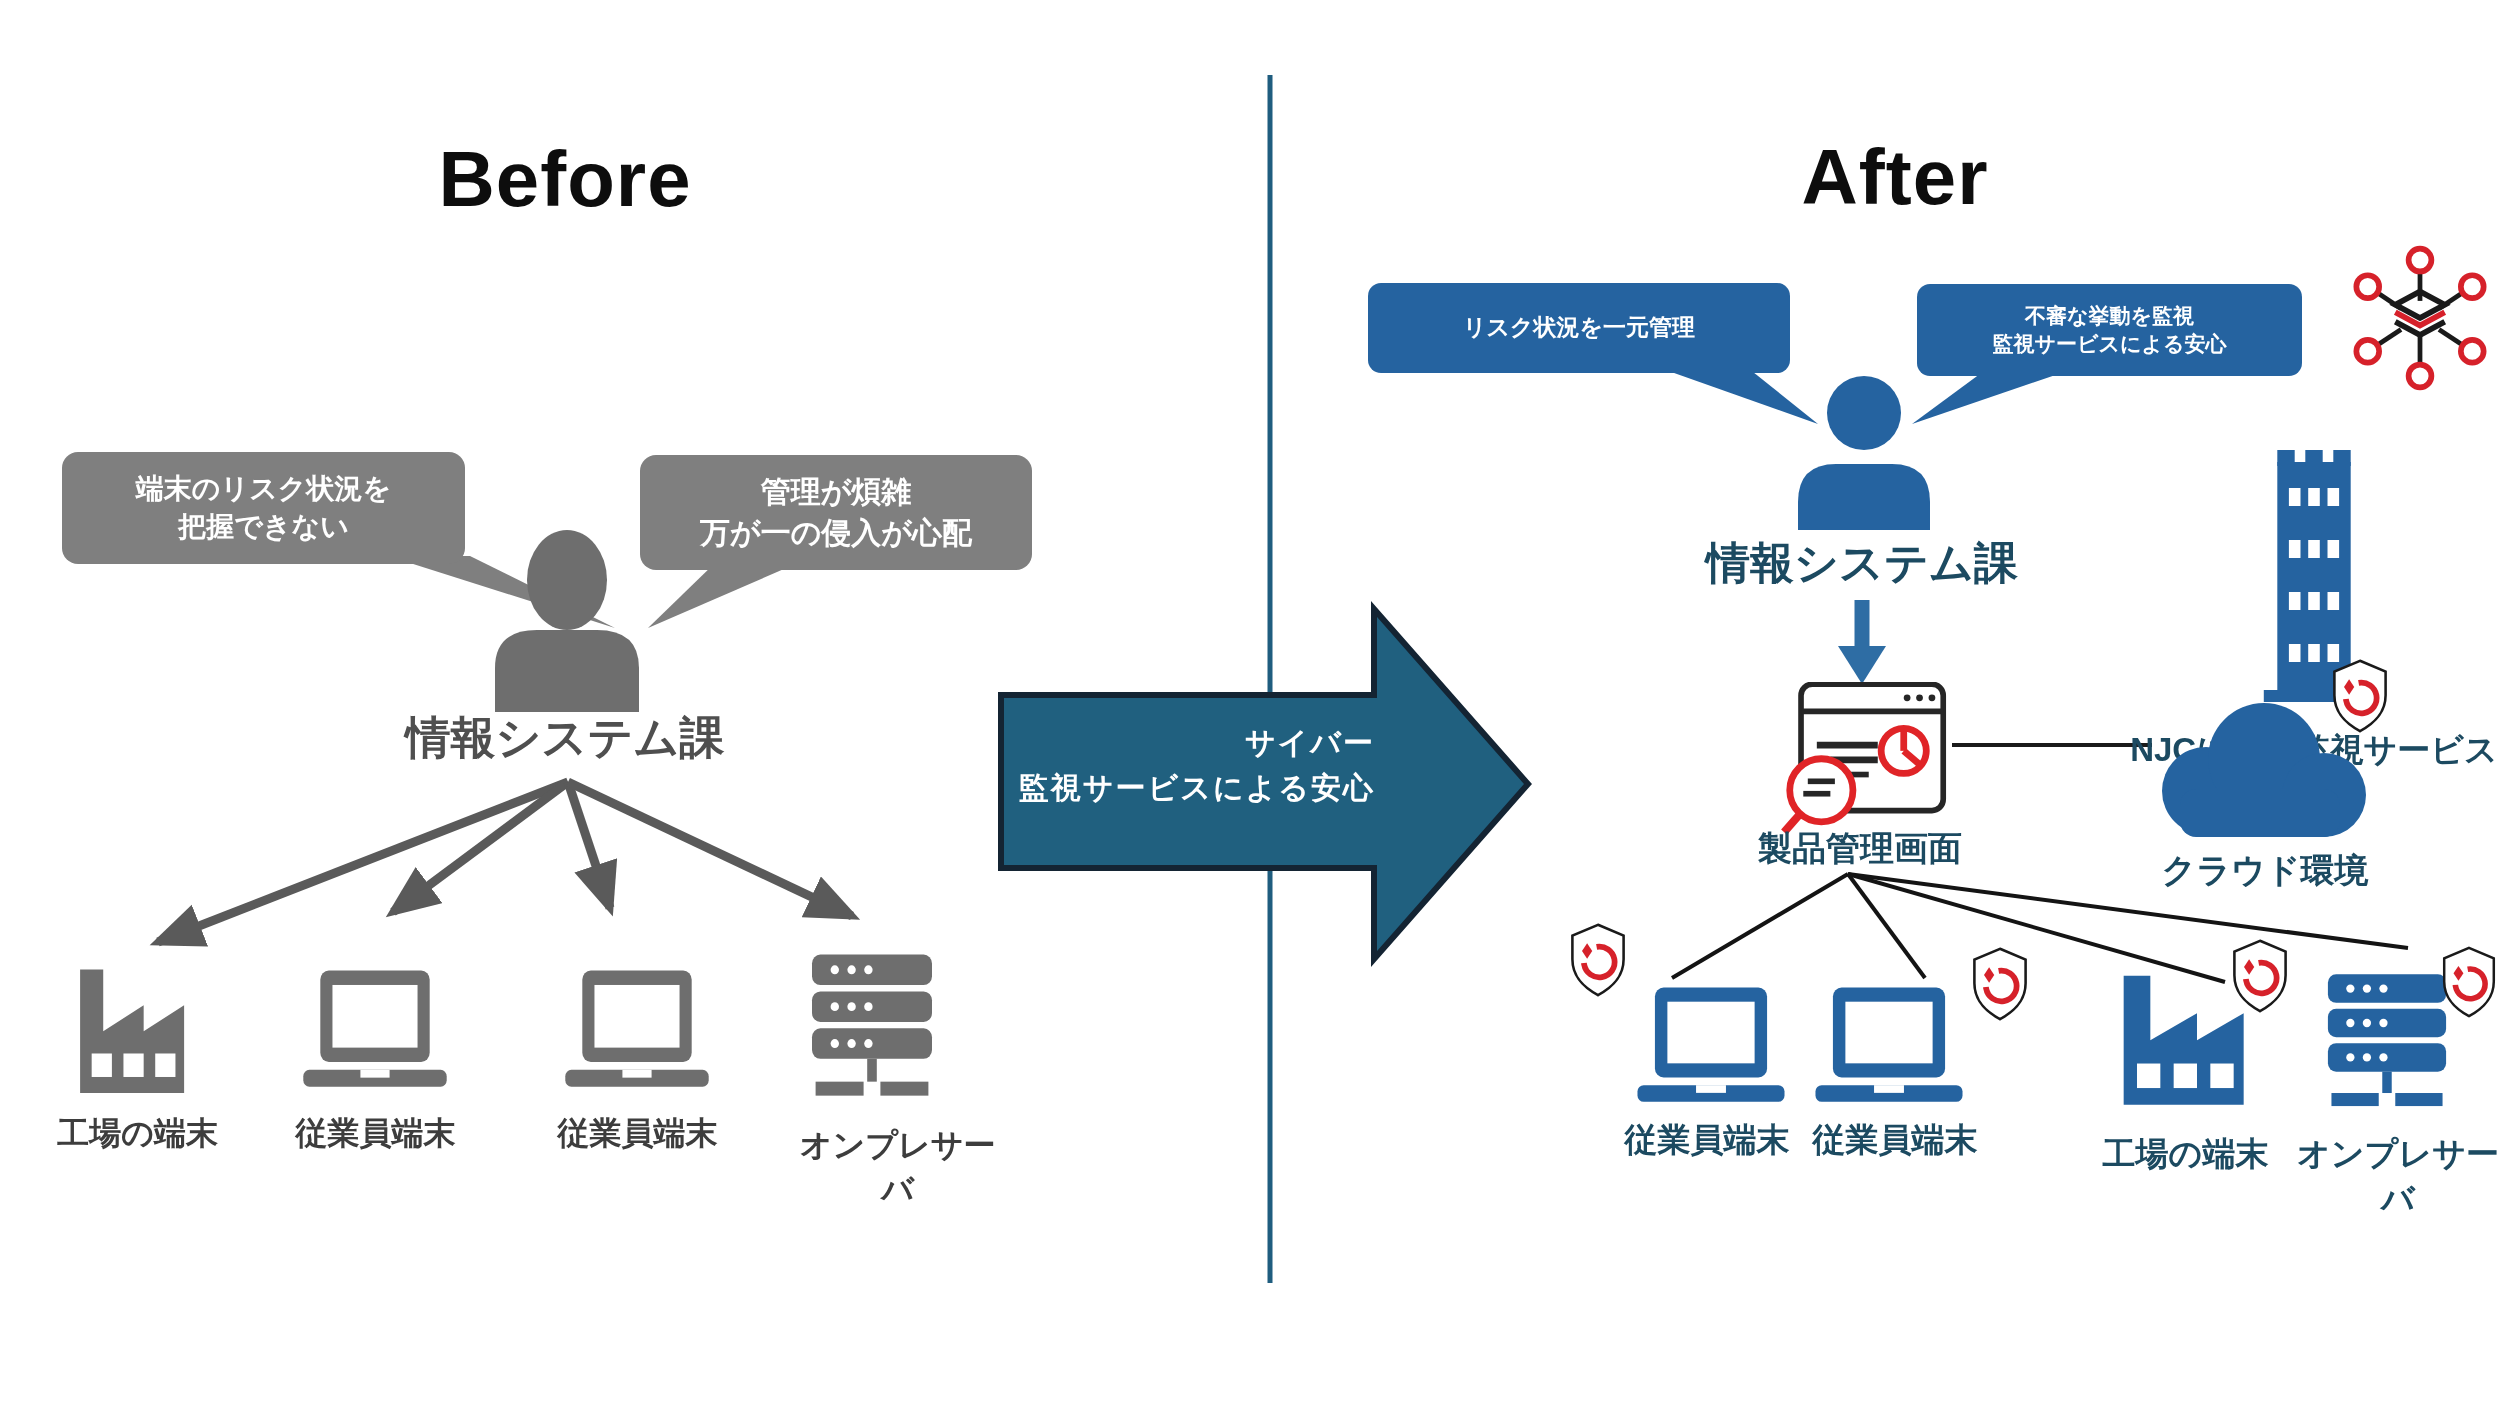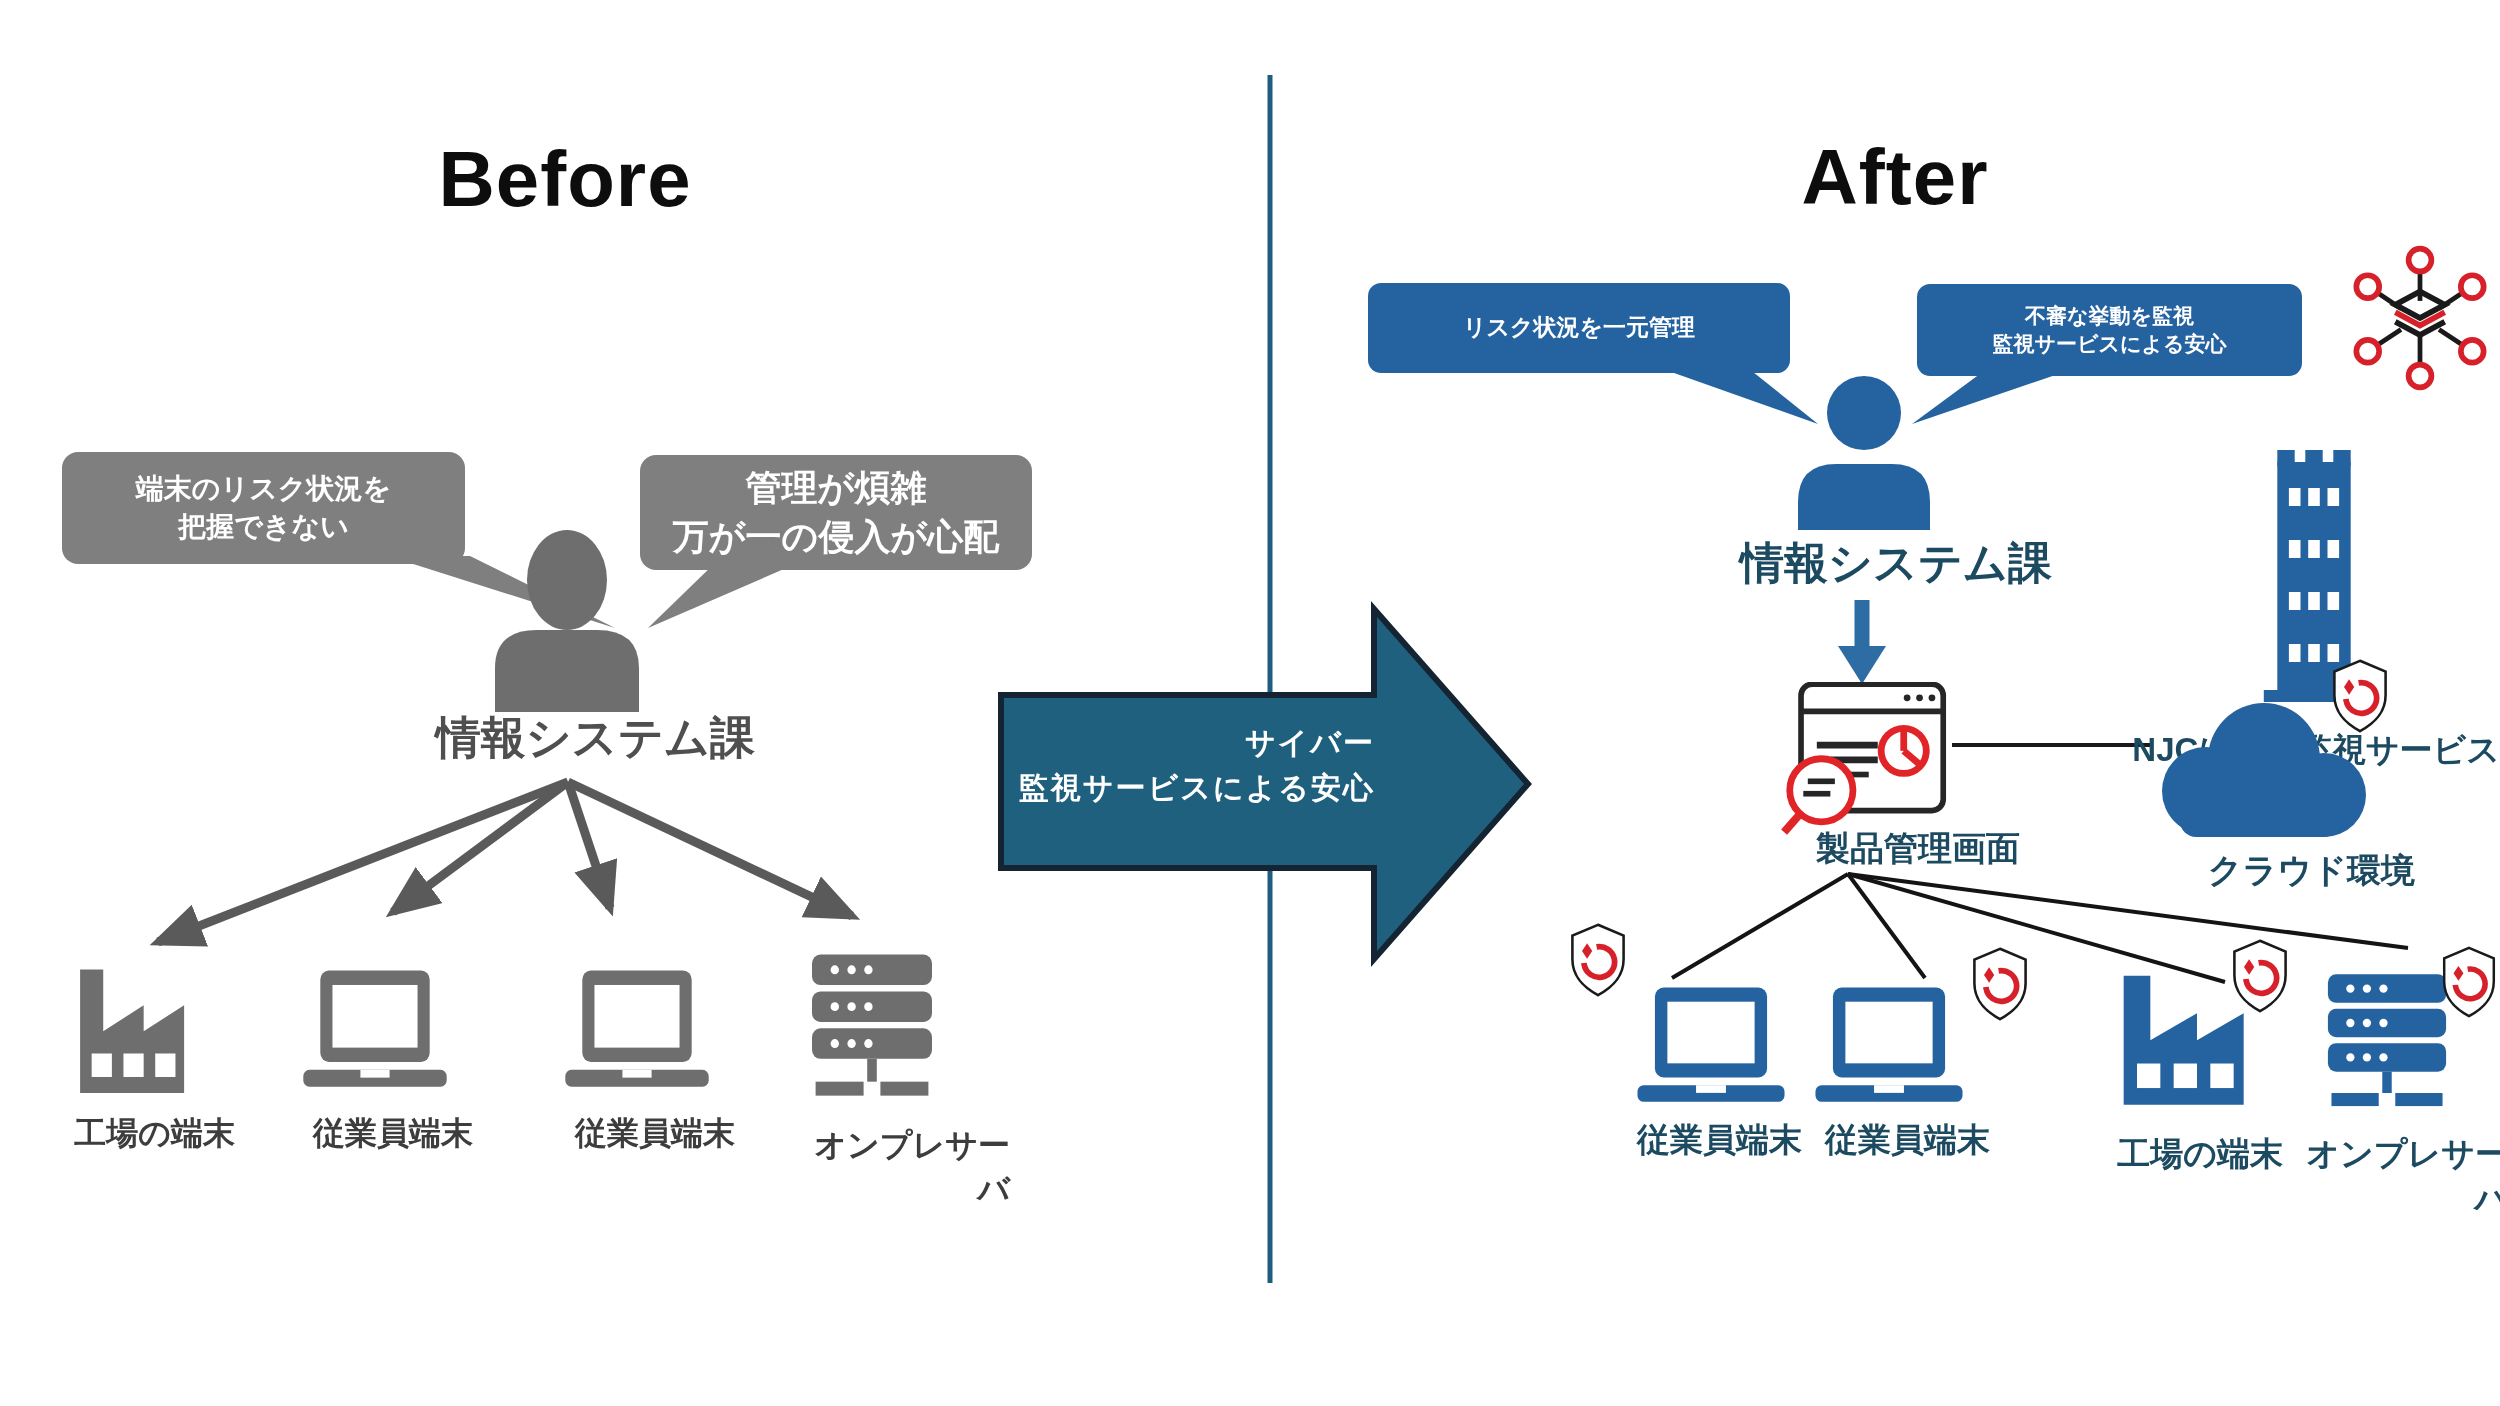--- a/index.html
+++ b/index.html
@@ -73,7 +73,7 @@
     <span>端末のリスク状況を</span>
     <span>把握できない</span>
   </div>
-  <div class="bubble gray" style="left:640px;top:455px;width:392px;height:115px;font-size:36px;">
+  <div class="bubble gray" style="left:640px;top:455px;width:392px;height:115px;font-size:30px;">
     <span>管理が煩雑</span>
     <span>万が一の侵入が心配</span>
   </div>

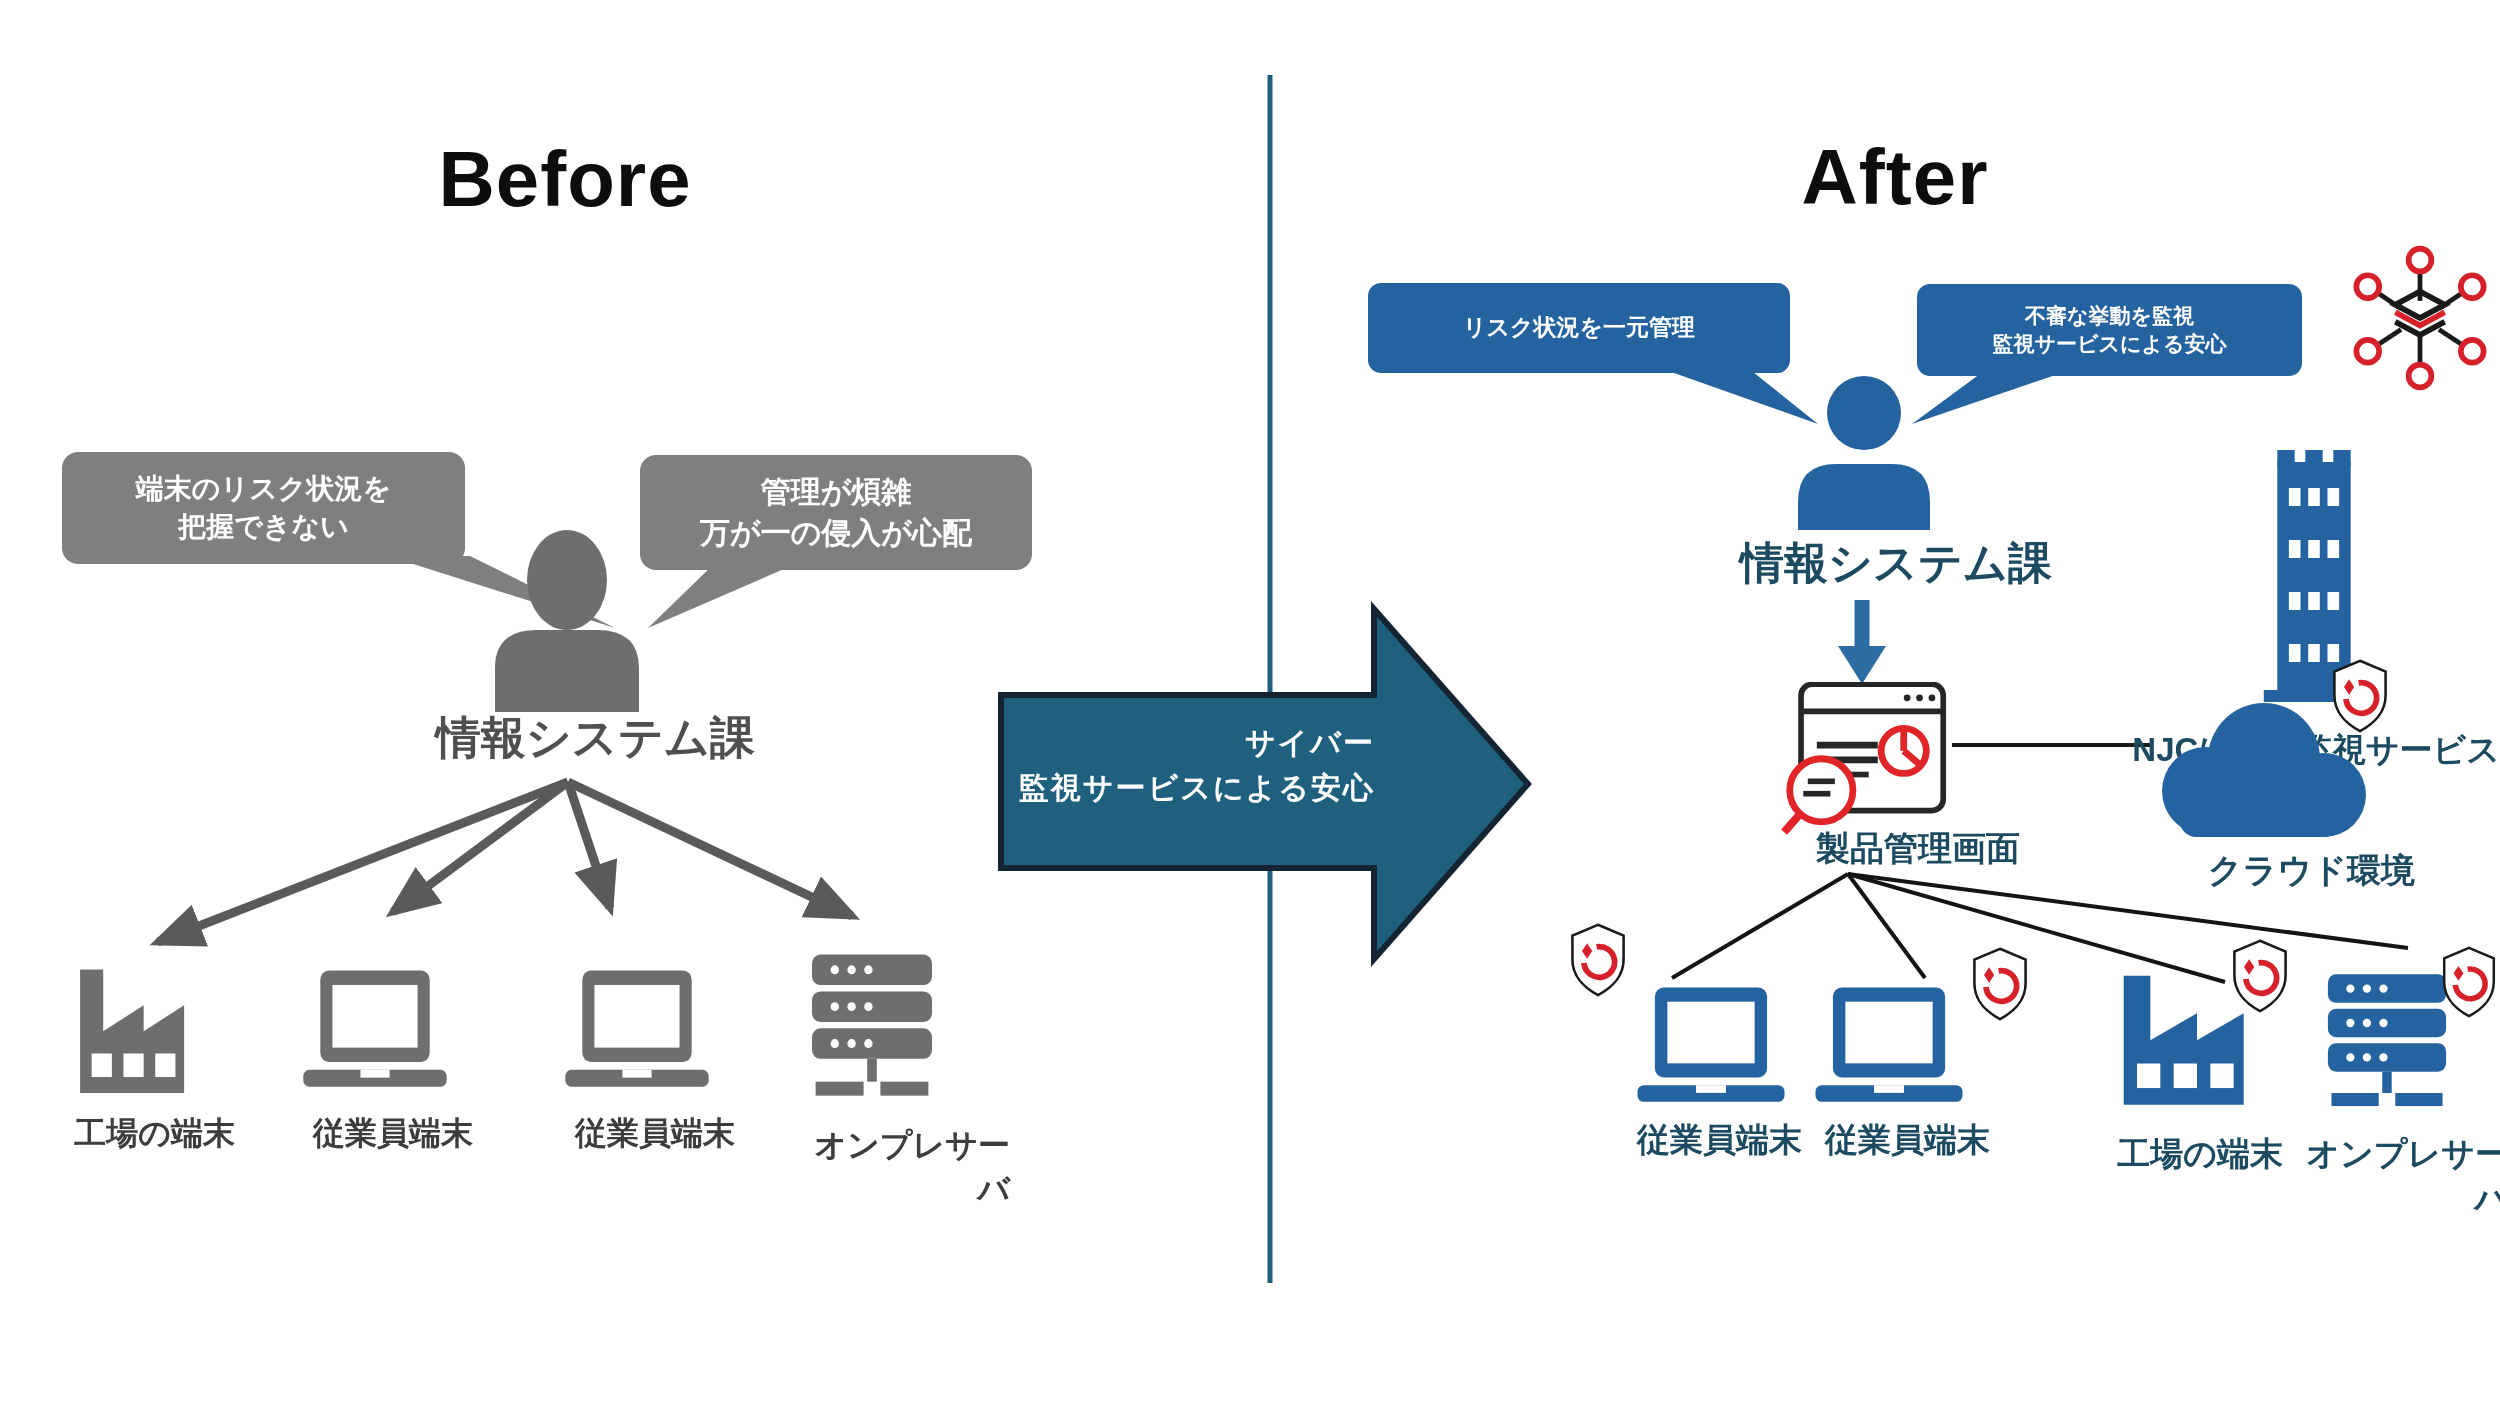--- a/index.html
+++ b/index.html
@@ -12,7 +12,7 @@
           justify-content:center;align-items:center;border-radius:16px;line-height:1.35;text-align:center;}
   .bubble.gray{background:#7f7f7f;}
   .bubble.blue{background:#2563a0;}
-  .lbl{position:absolute;font-weight:bold;text-align:right;}
+  .lbl{position:absolute;font-weight:bold;text-align:center;}
   .lbl.gray-big{font-size:45px;color:#4f4f4f;}
   .lbl.gray-sm{font-size:32px;color:#3d3d3d;}
   .lbl.navy-big{font-size:44px;color:#1c4a61;}

